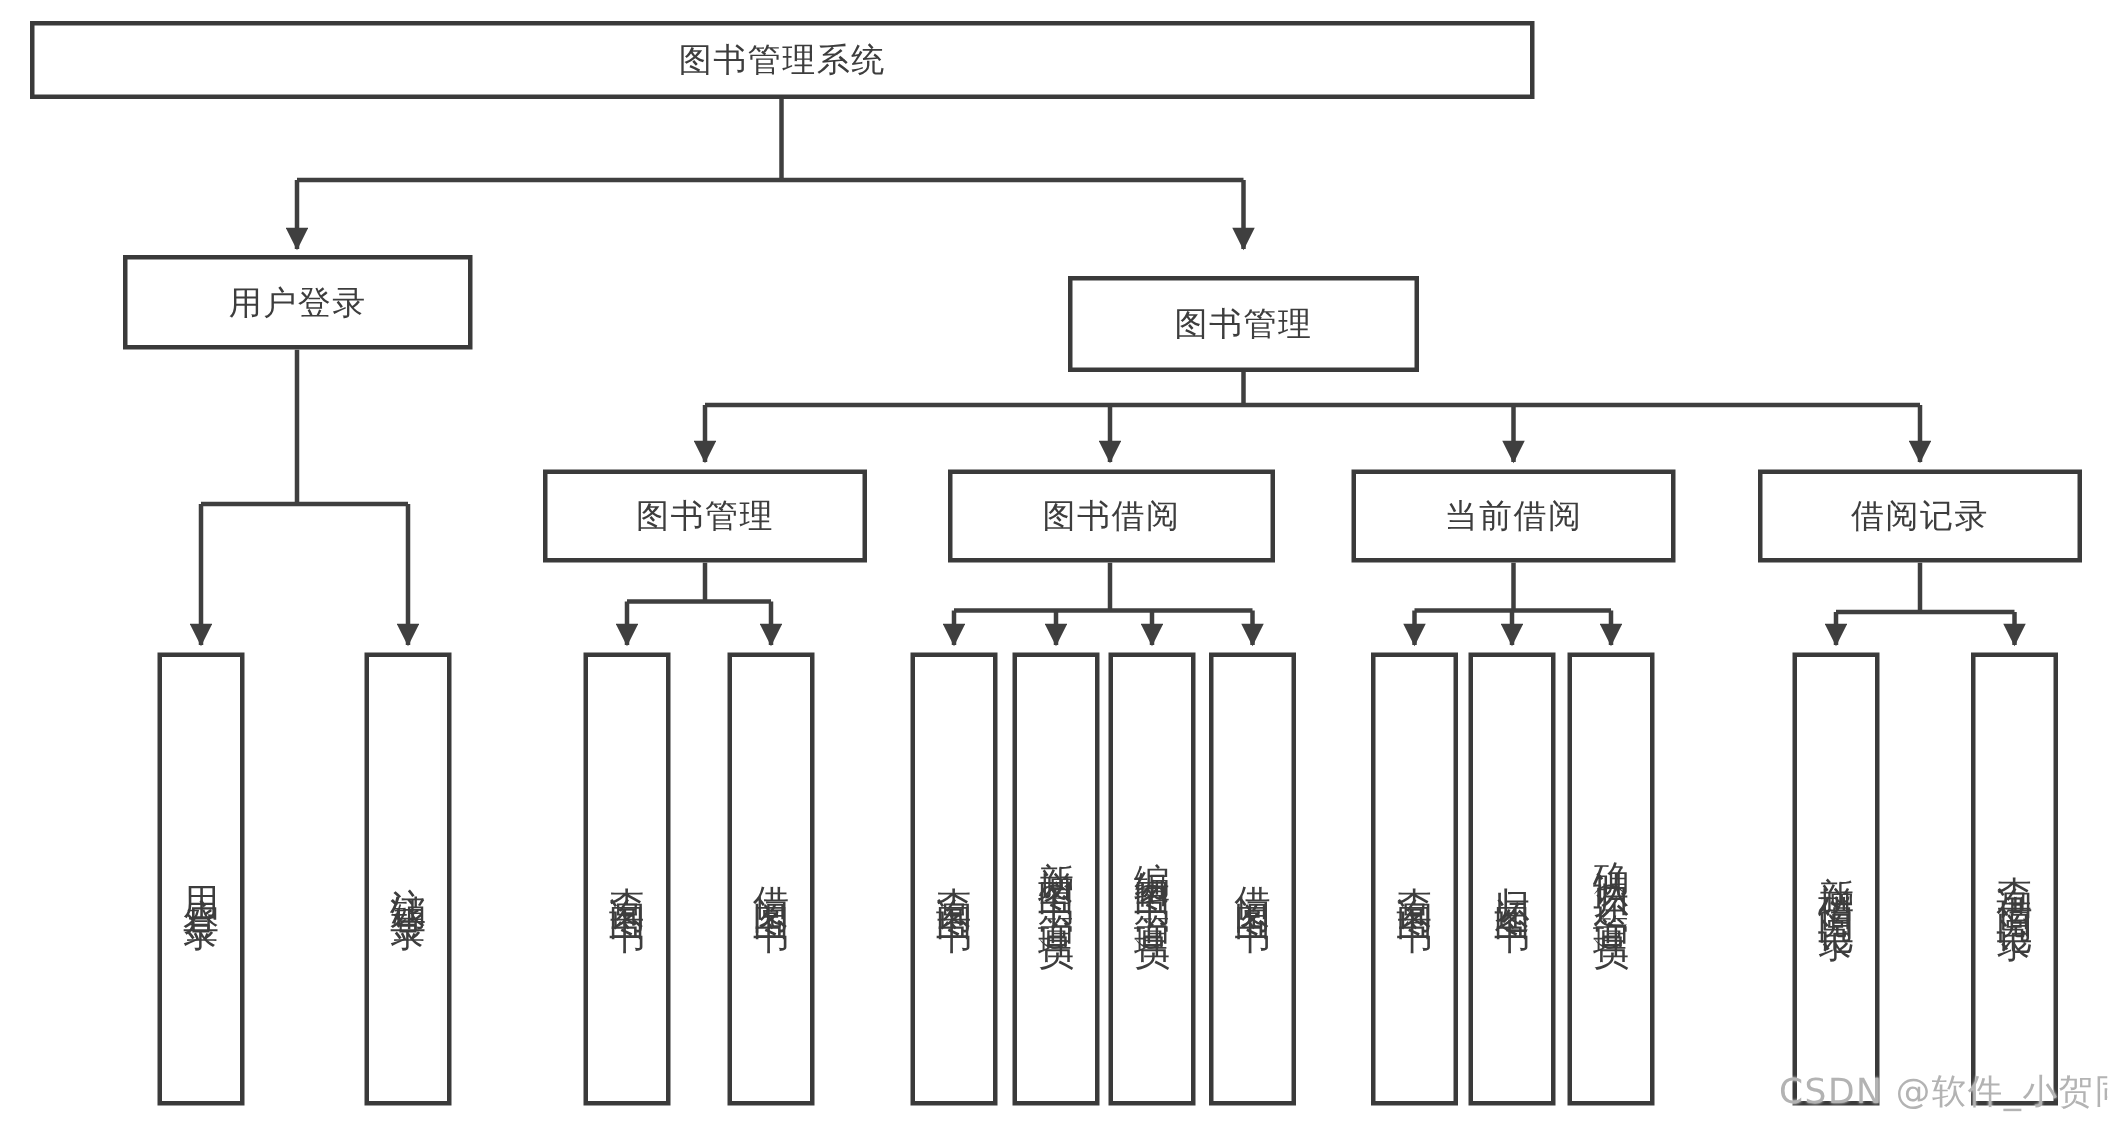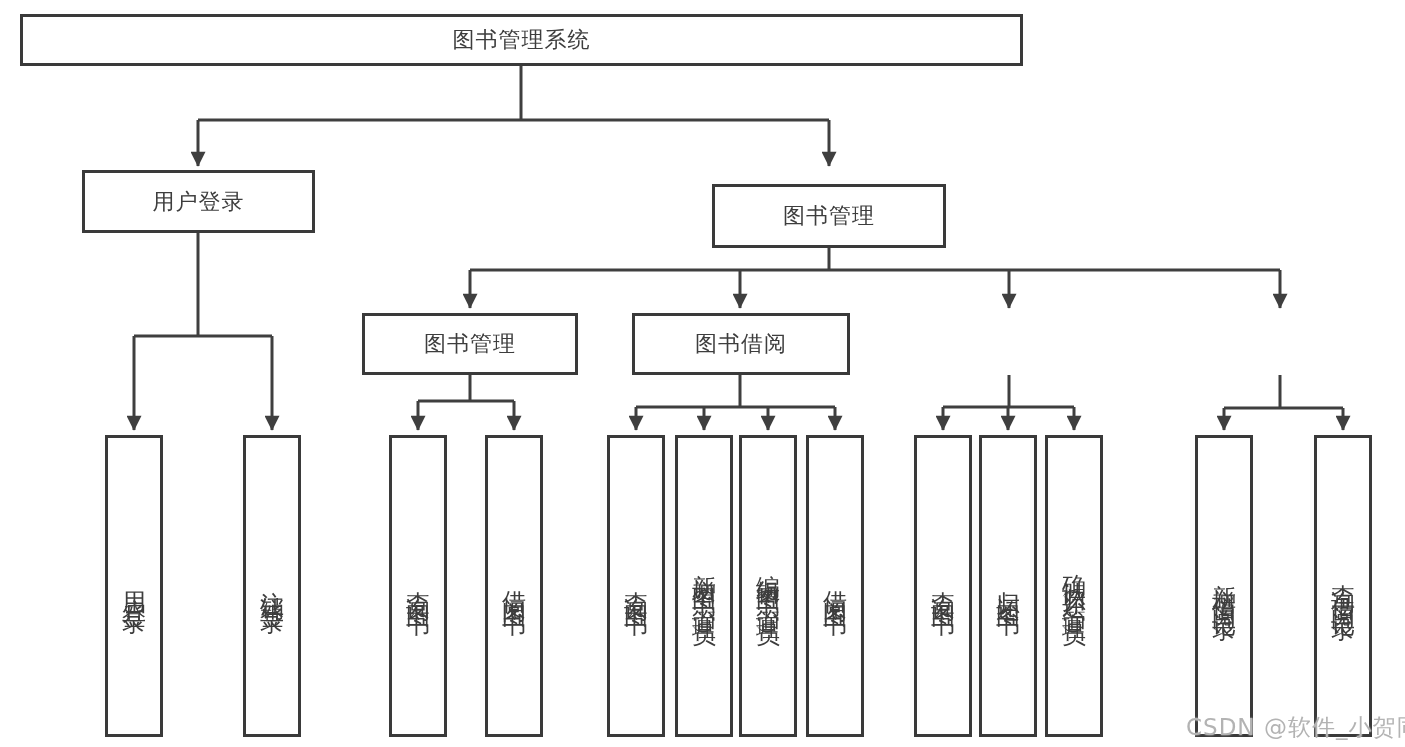--- a/index.html
+++ b/index.html
@@ -102,6 +102,7 @@
 
   <div class="node h" style="left:362px;top:313px;width:216px;height:62px">图书管理</div>
   <div class="node h" style="left:632px;top:313px;width:218px;height:62px">图书借阅</div>
+  <div class="node h" style="left:901px;top:313px;width:216px;height:62px">当前借阅</div>
 
   <div class="node v" style="left:105px;top:435px;width:58px;height:302px">用户登录</div>
   <div class="node v" style="left:243px;top:435px;width:58px;height:302px">注销登录</div>

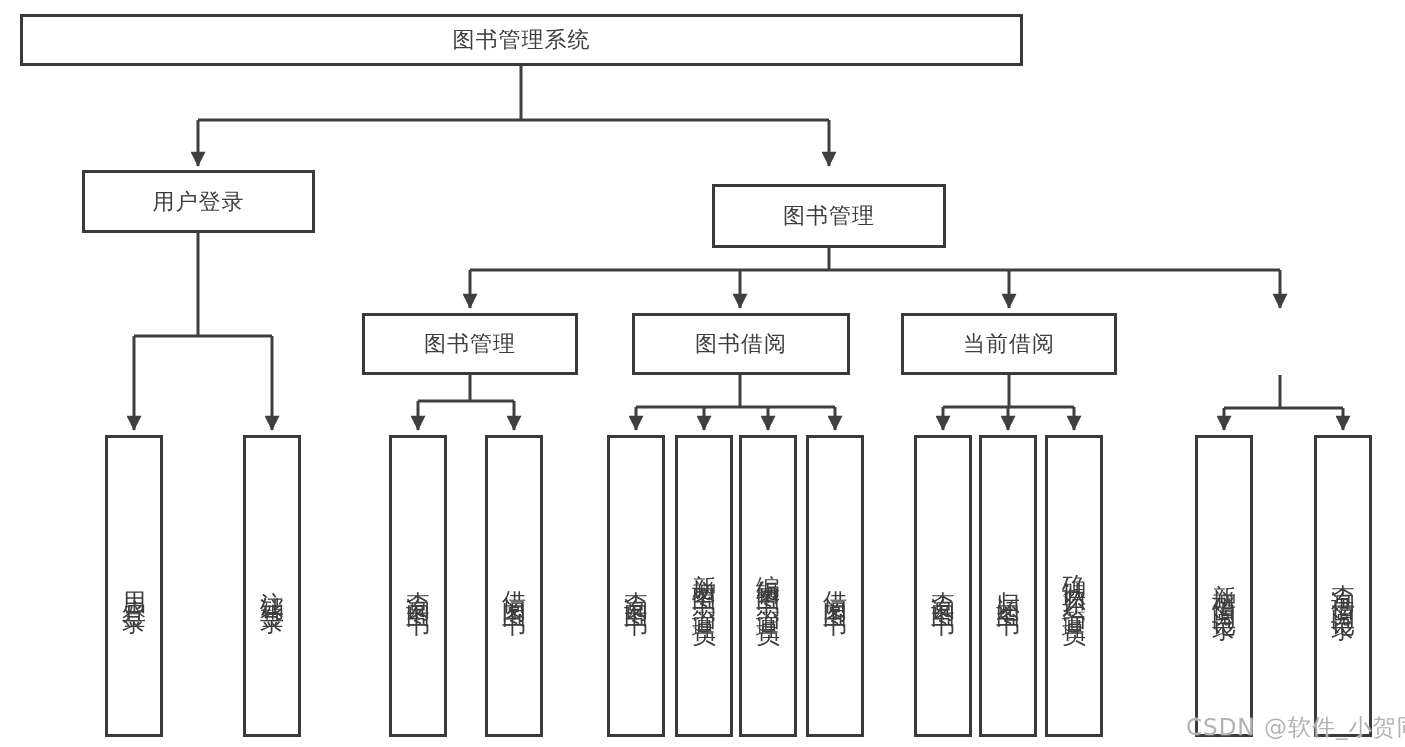--- a/index.html
+++ b/index.html
@@ -103,6 +103,7 @@
   <div class="node h" style="left:362px;top:313px;width:216px;height:62px">图书管理</div>
   <div class="node h" style="left:632px;top:313px;width:218px;height:62px">图书借阅</div>
   <div class="node h" style="left:901px;top:313px;width:216px;height:62px">当前借阅</div>
+  <div class="node h" style="left:1172px;top:313px;width:216px;height:62px">借阅记录</div>
 
   <div class="node v" style="left:105px;top:435px;width:58px;height:302px">用户登录</div>
   <div class="node v" style="left:243px;top:435px;width:58px;height:302px">注销登录</div>

